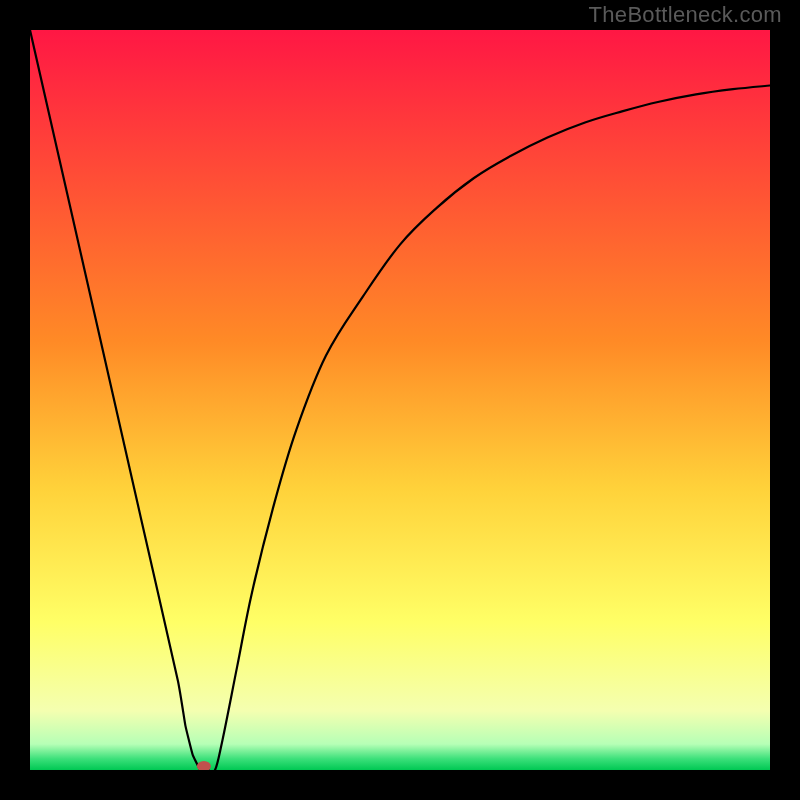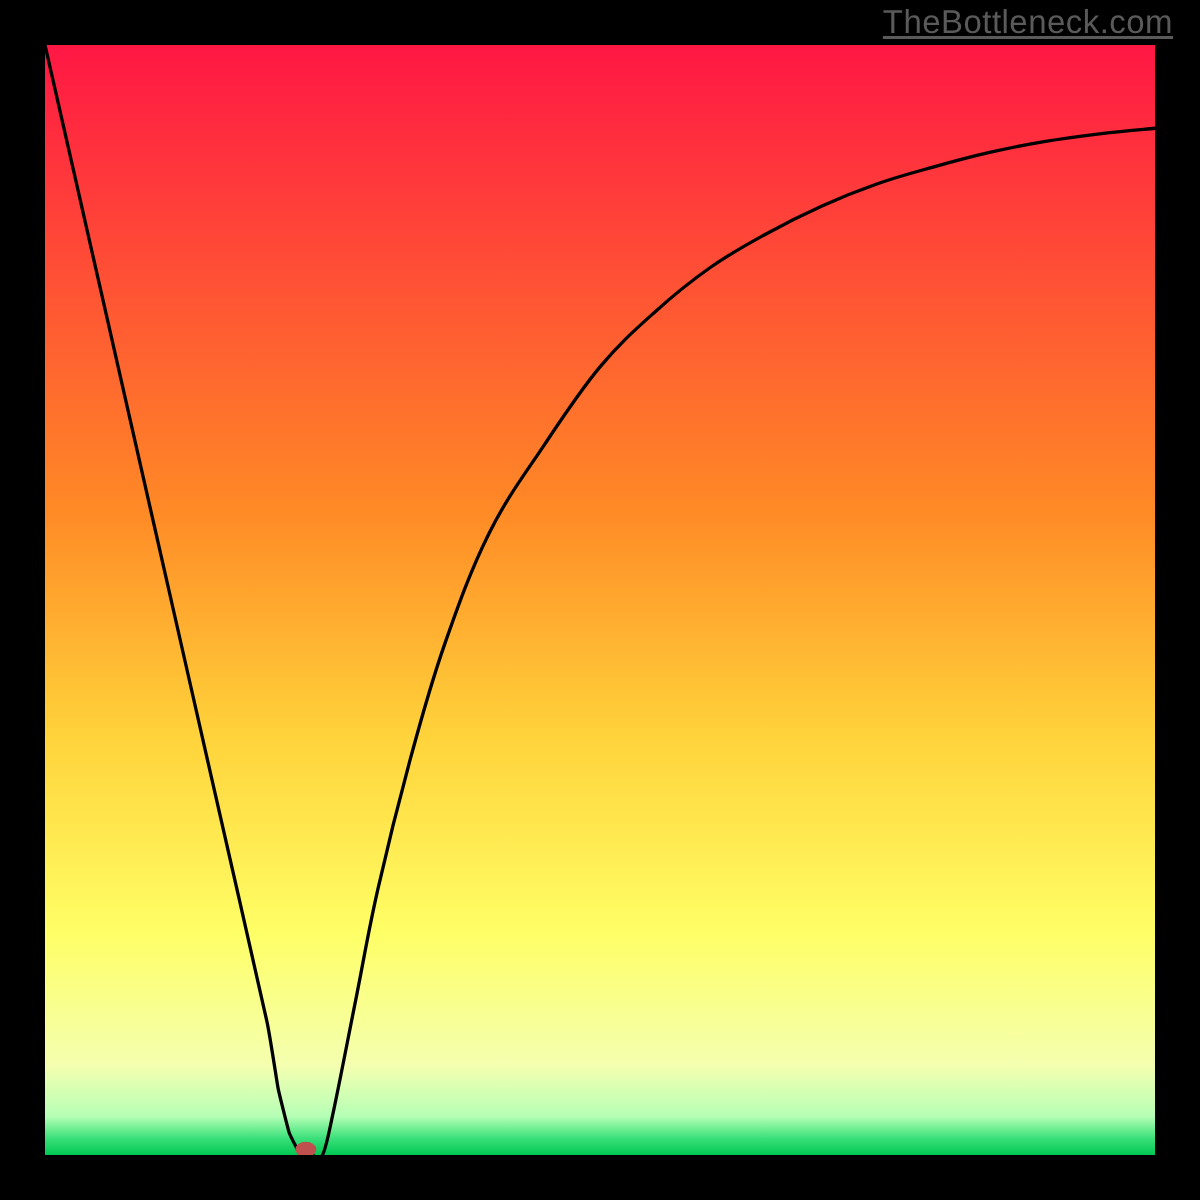--- a/index.html
+++ b/index.html
@@ -26,7 +26,6 @@
     font-weight: 400;
     letter-spacing: 0.3px;
     z-index: 5;
-    text-decoration: underline;
   }
   .plot-area {
     position: absolute;

